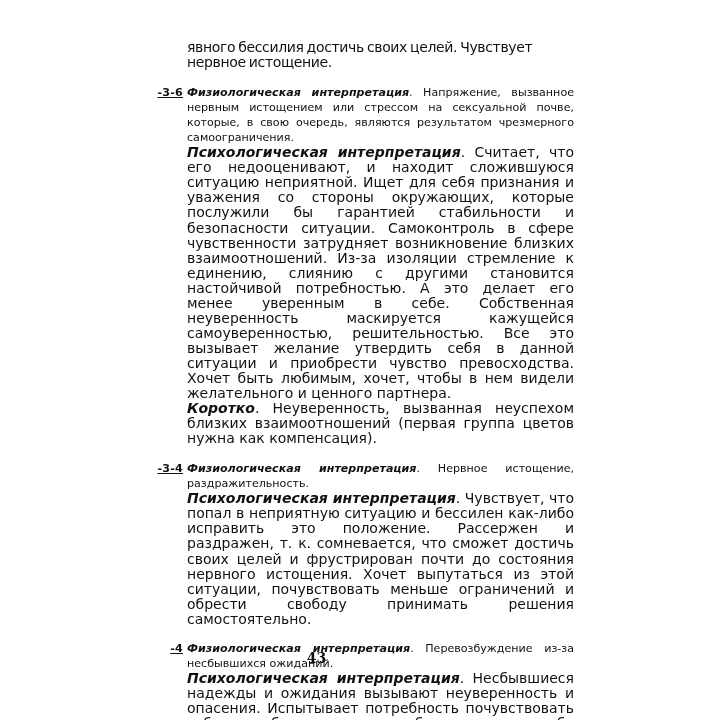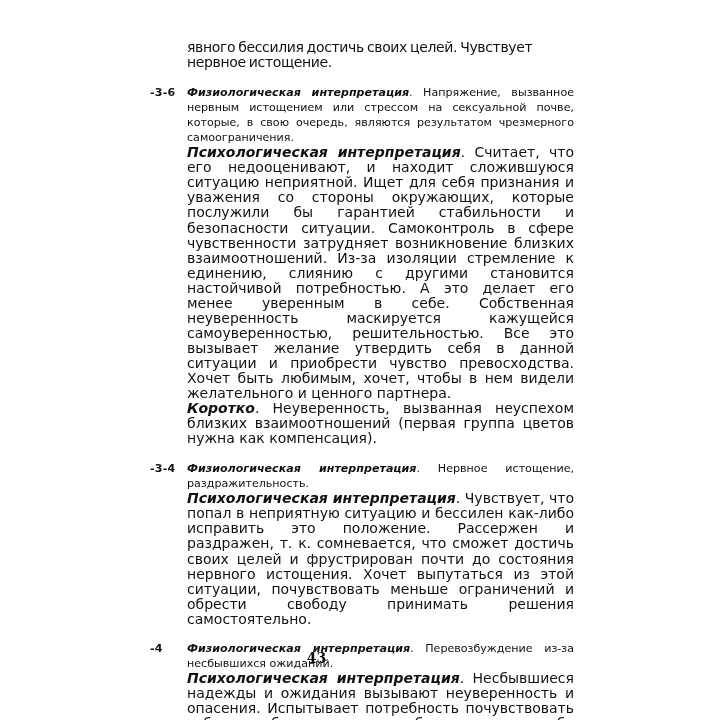--- a/index.html
+++ b/index.html
@@ -68,8 +68,9 @@
     font-weight: bold;
     line-height: 15.05px;
     letter-spacing: 0.2px;
-    text-align: left;
+    text-align: right;
     white-space: nowrap;
+    text-decoration: underline;
   }
 
   .run-head {

